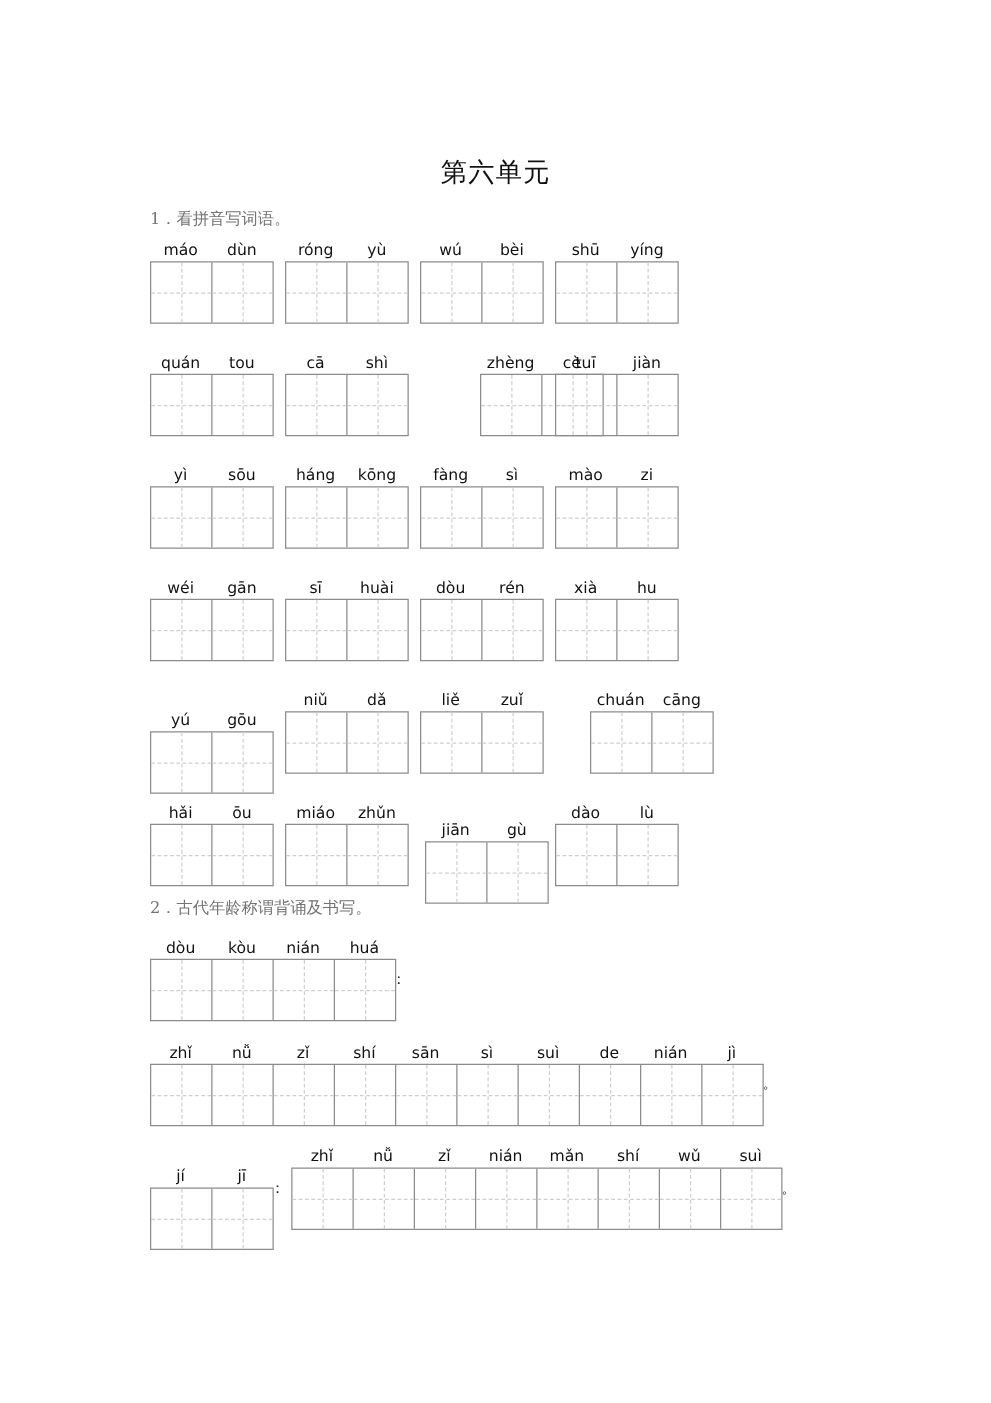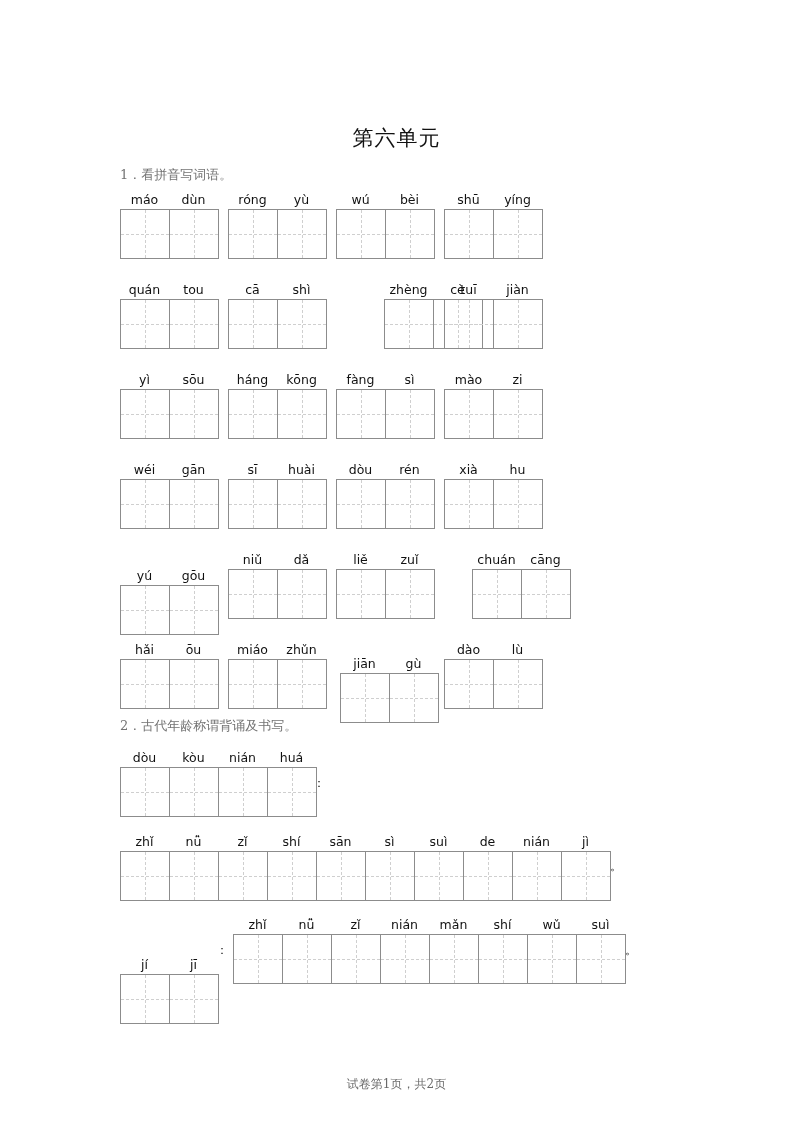--- a/index.html
+++ b/index.html
@@ -313,7 +313,7 @@
       </div>
     </div>
     <div class="punct" style="left: 610px; top: 858px;">。</div>
-    <div class="grp" style="left: 120px; top: 956px;">
+    <div class="grp" style="left: 120px; top: 932px;">
       <div class="py-row">
         <div class="py">jí</div>
         <div class="py">jī</div>

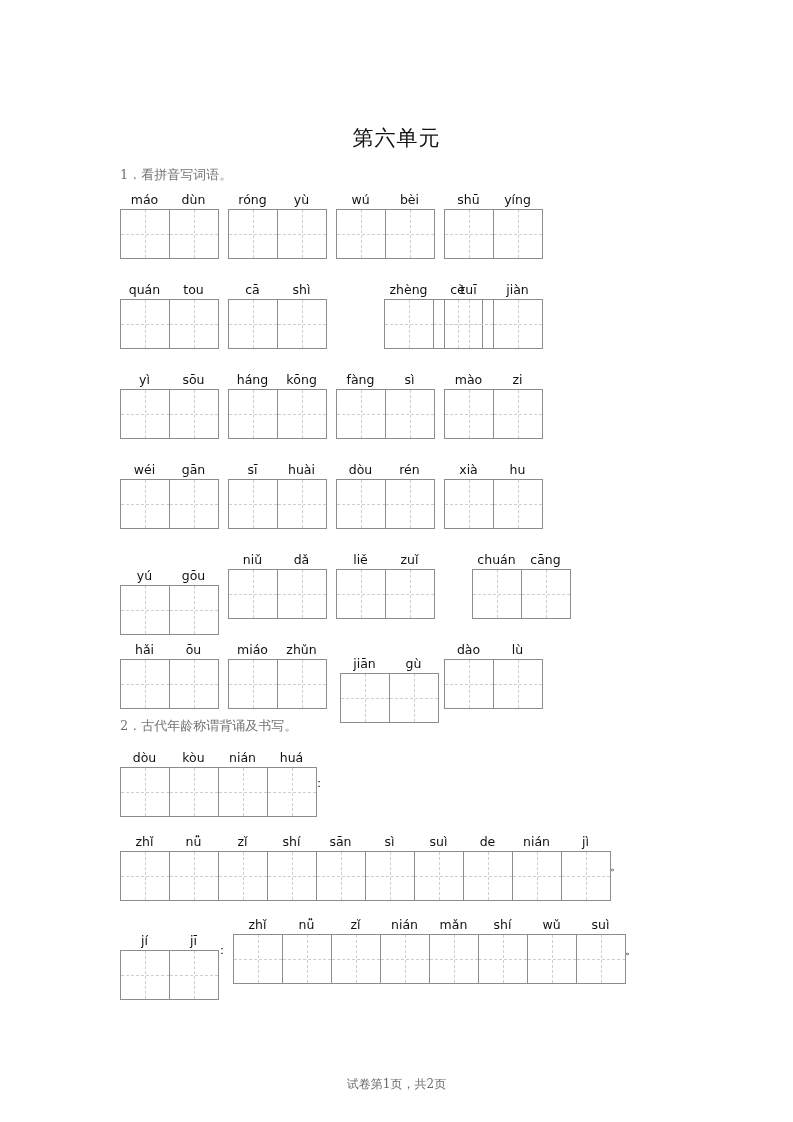--- a/index.html
+++ b/index.html
@@ -350,7 +350,6 @@
   </div>
 
 <div class="footer">
-  <div class="sub">试卷第1页，共2页</div>
 </div>
 
 </body></html>

